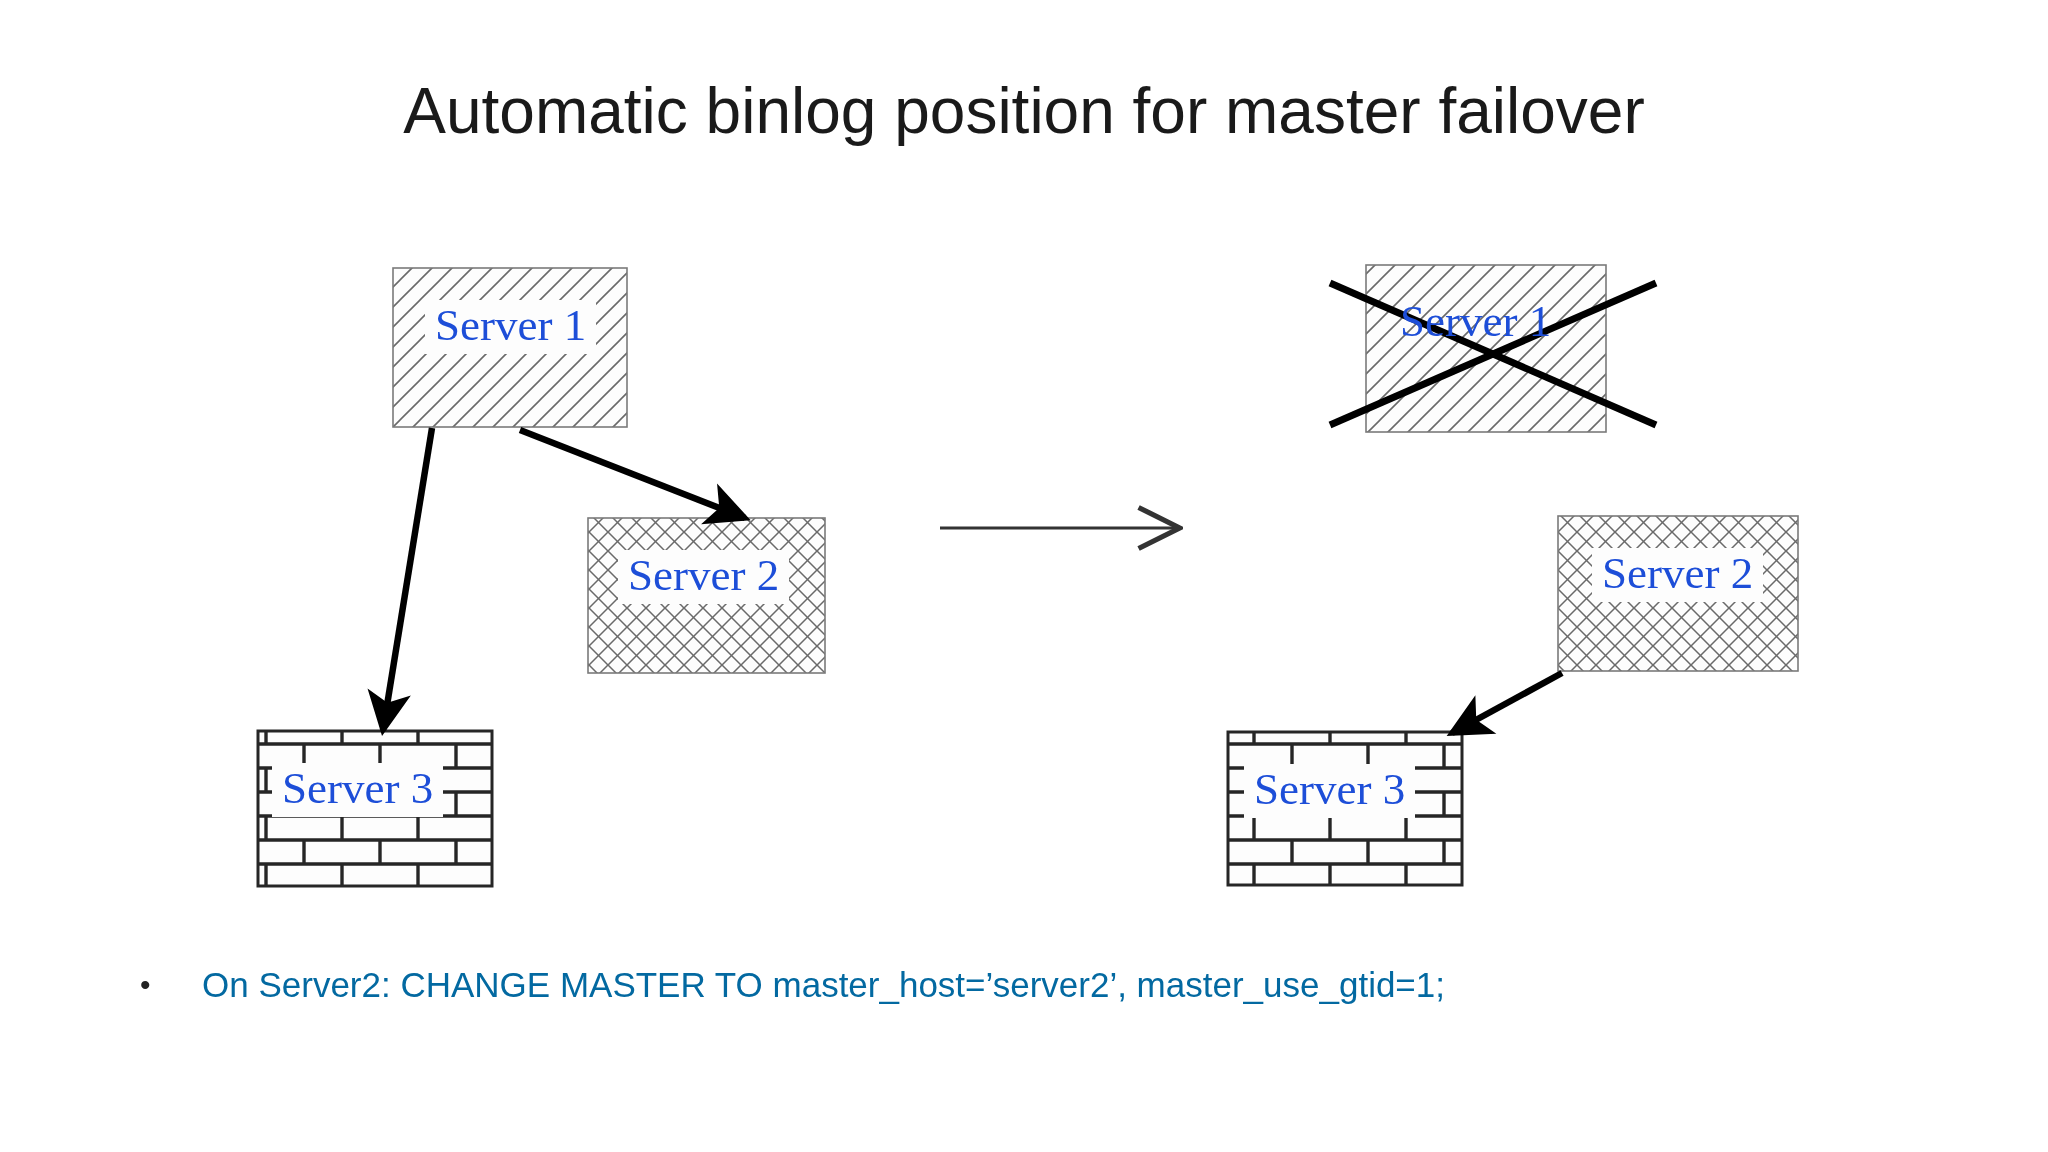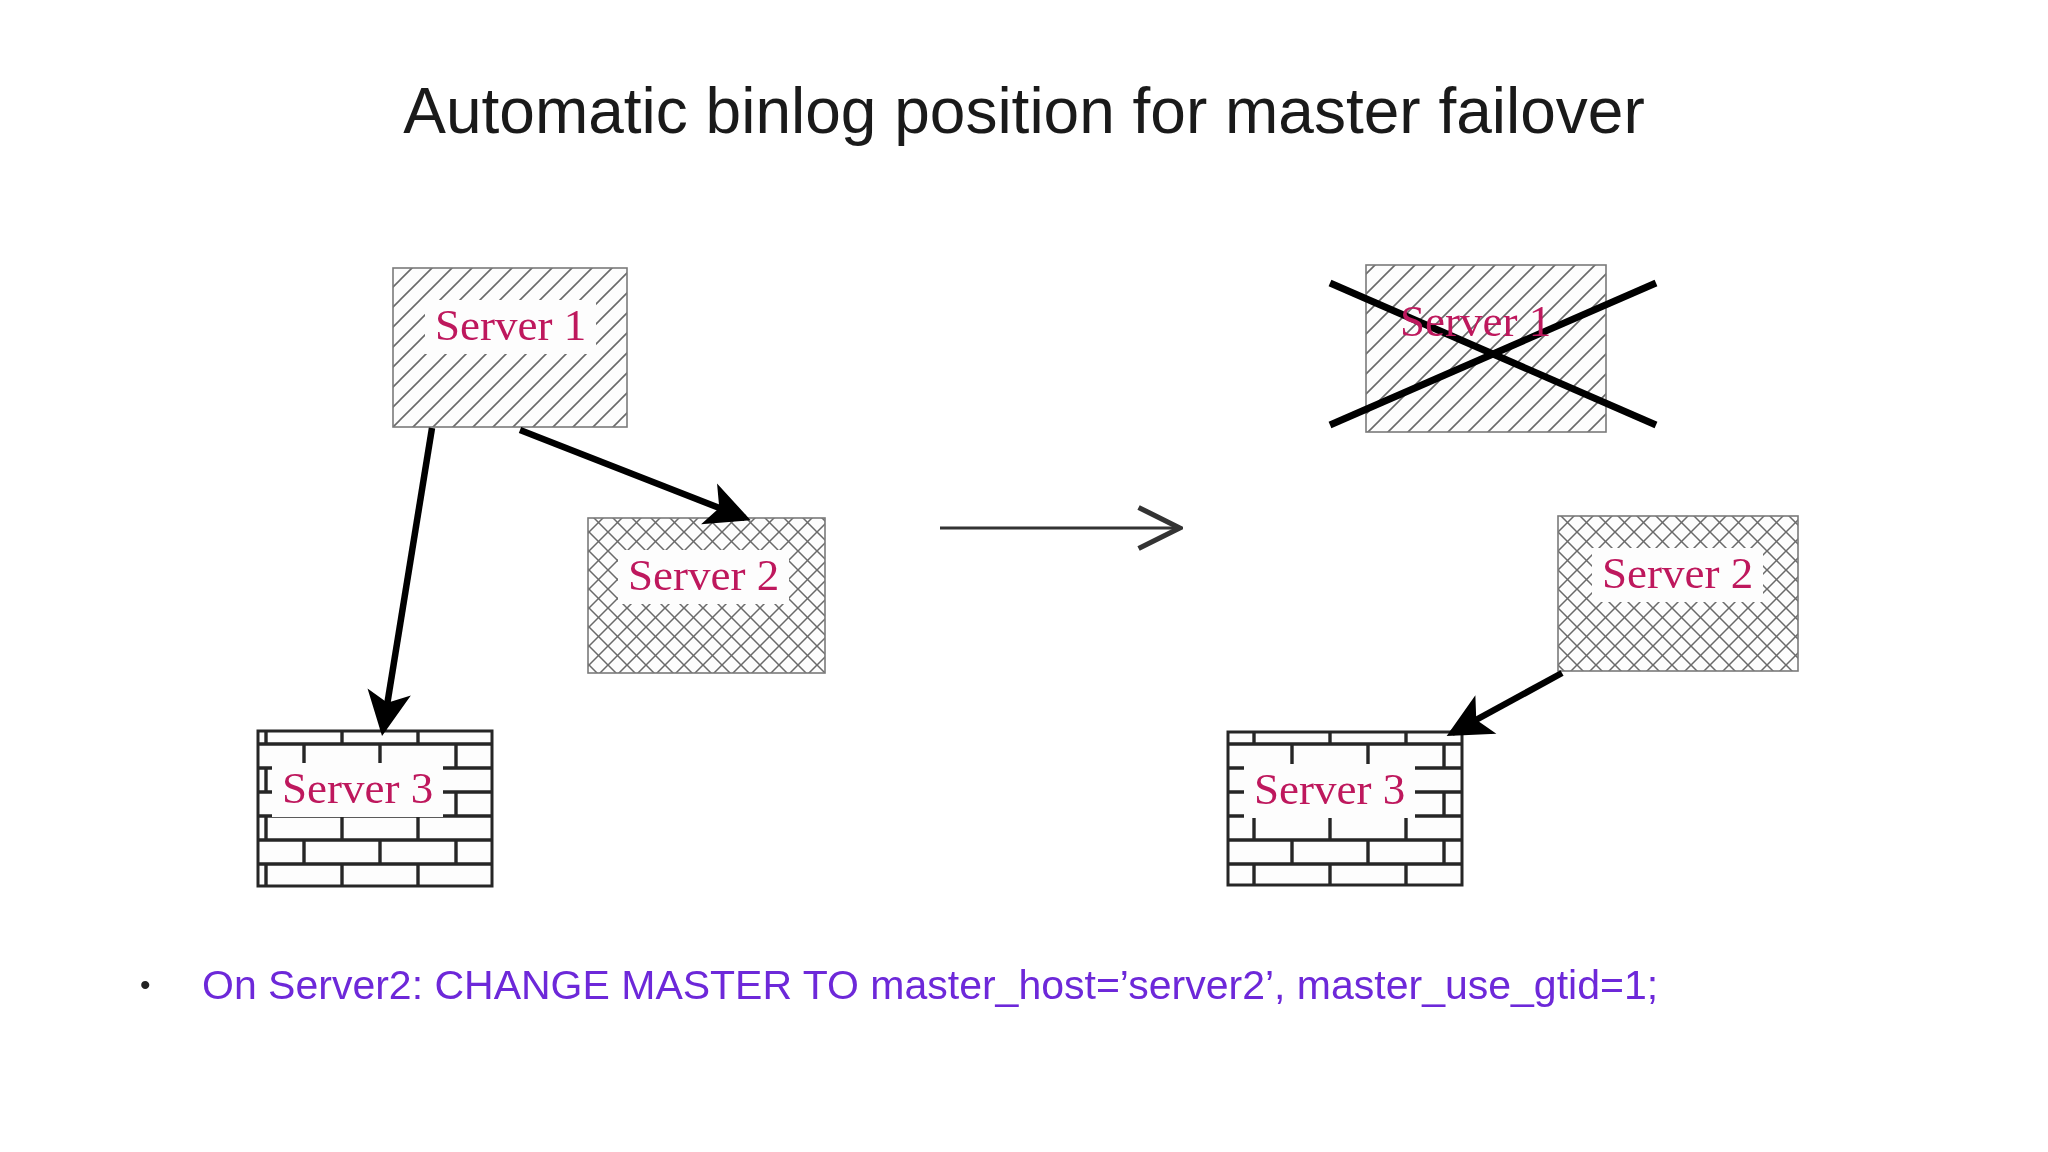--- a/index.html
+++ b/index.html
@@ -57,7 +57,7 @@
     font-family: "Liberation Serif", serif;
     font-size: 45px;
     font-weight: 400;
-    color: #be185d;
+    color: #1d4ed8;
     white-space: nowrap;
     line-height: 1;
     padding: 3px 10px 6px 10px;

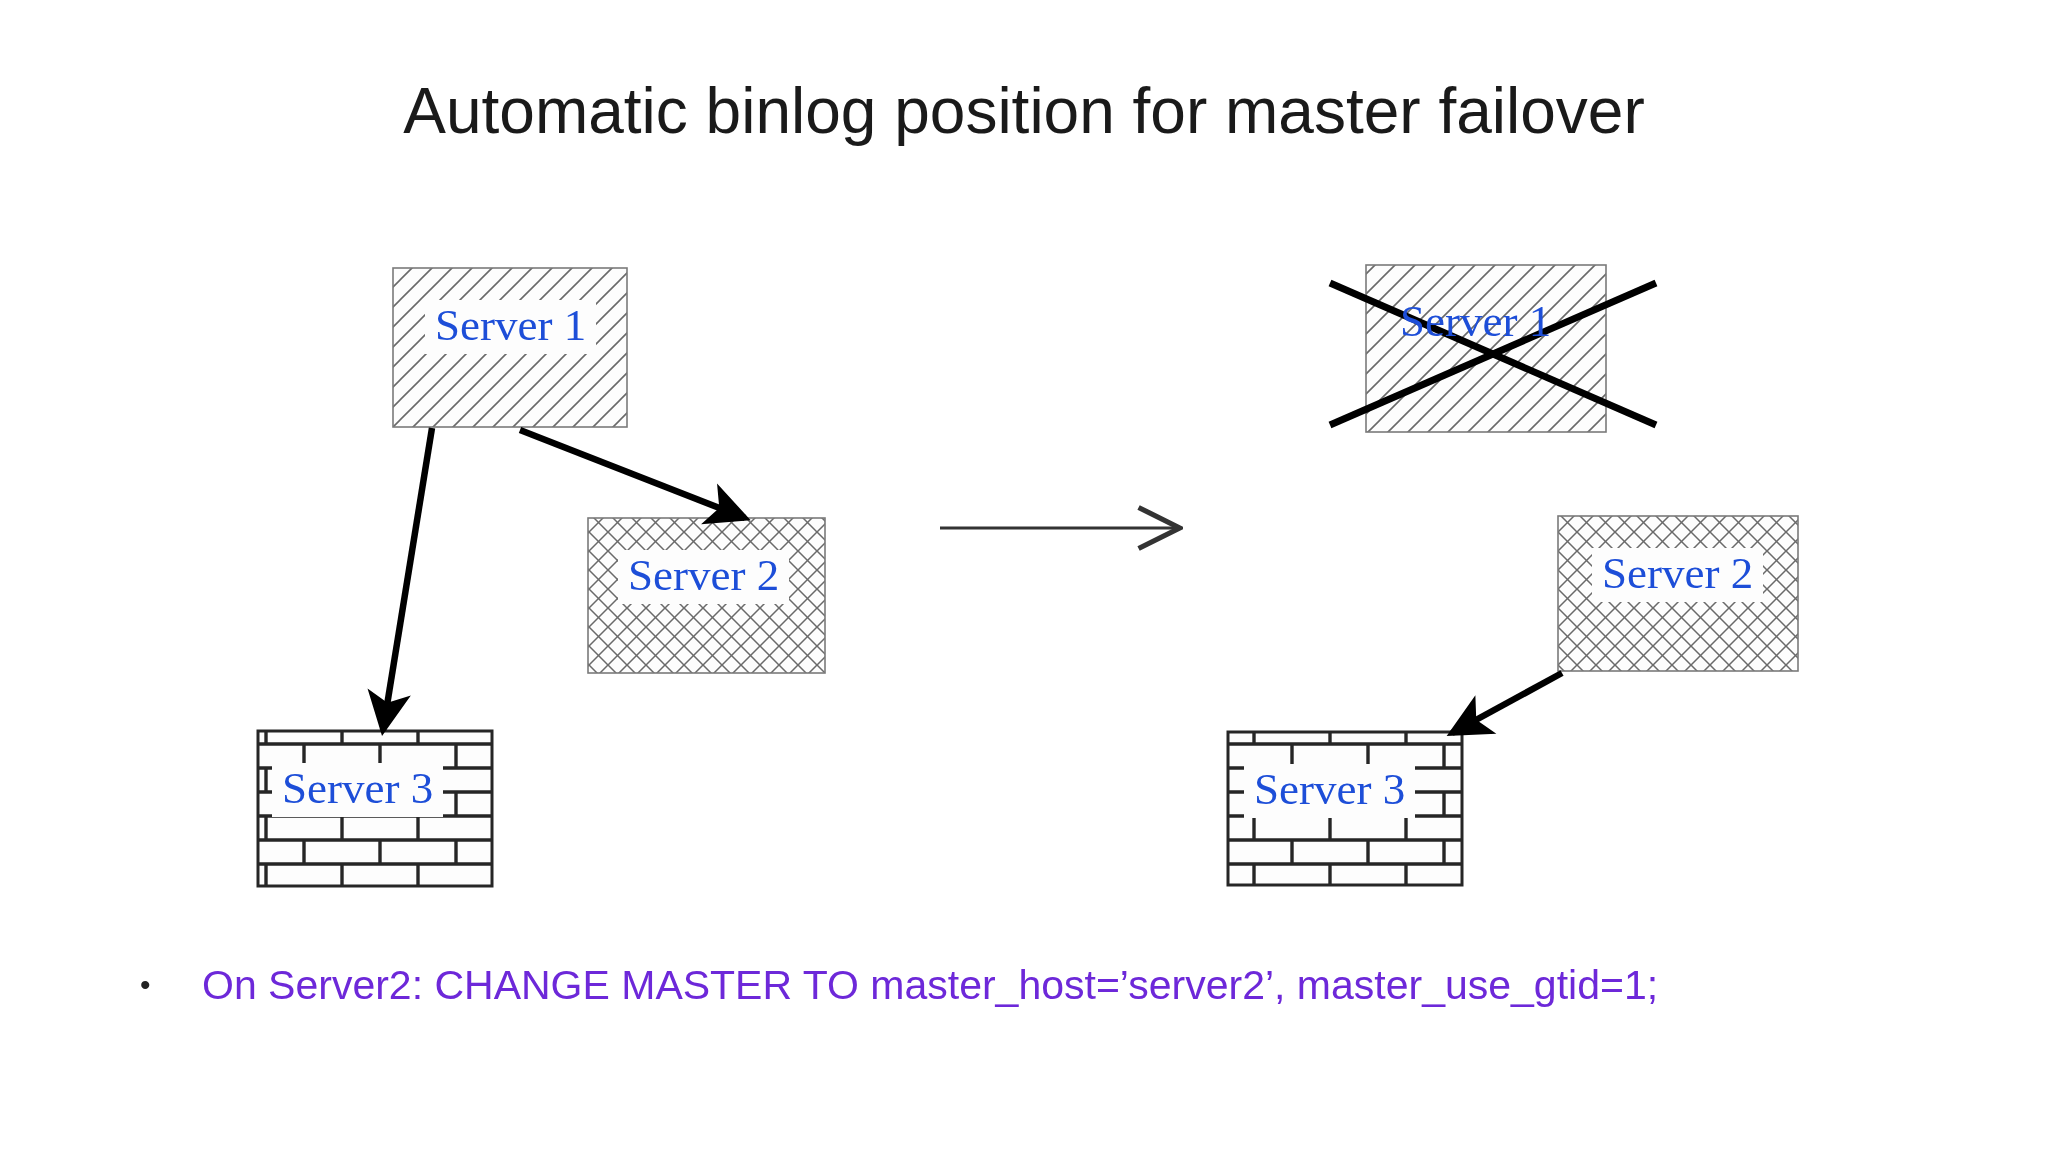--- a/index.html
+++ b/index.html
@@ -88,9 +88,9 @@
   }
   #bullet-text {
     font-family: "Liberation Sans", sans-serif;
-    font-size: 41px;
+    font-size: 35px;
     line-height: 46px;
-    color: #6d28d9;
+    color: #0369a1;
     white-space: nowrap;
     text-align: center;
   }

